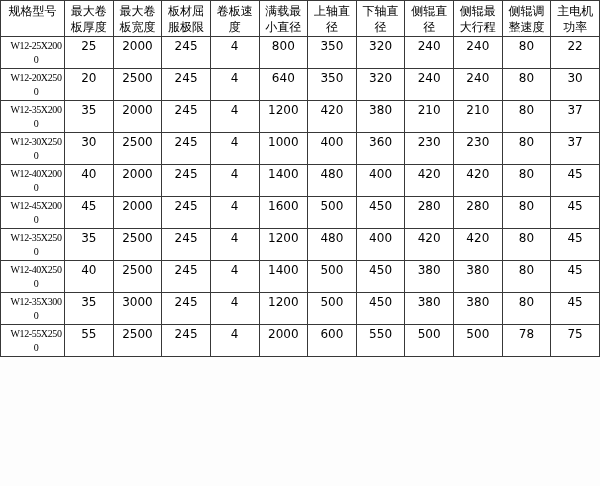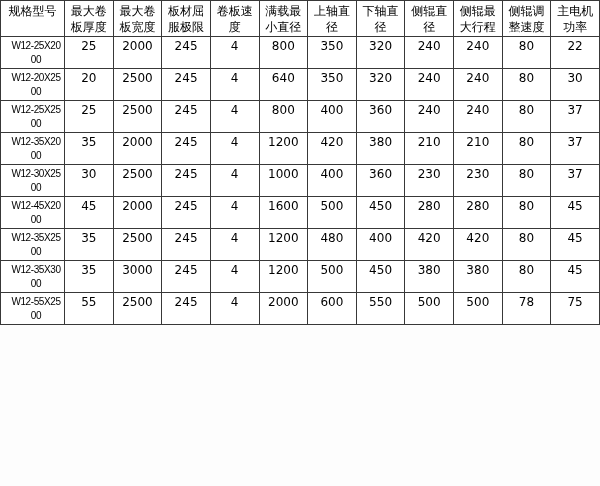--- a/index.html
+++ b/index.html
@@ -43,7 +43,7 @@
     height: 29px;
   }
   table.spec-table td.model-cell {
-    font-family: Liberation Sans, sans-serif;
+    font-family: Liberation Serif, serif;
     font-size: 10px;
     letter-spacing: -0.4px;
     line-height: 14px;

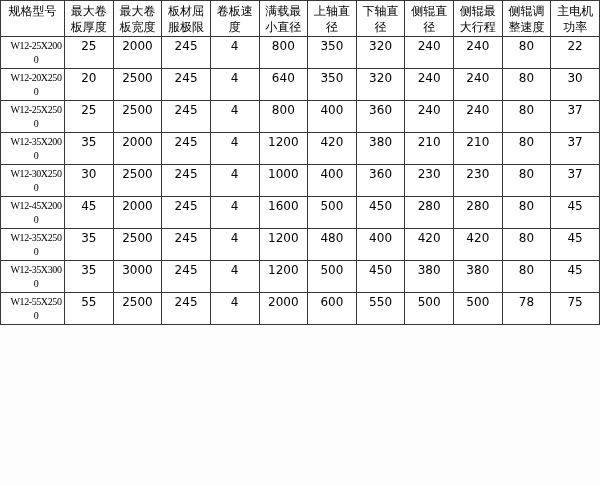--- a/index.html
+++ b/index.html
@@ -106,20 +106,6 @@
           <td>30</td>
         </tr>
         <tr>
-          <td class="model-cell">W12-25X2500</td>
-          <td>25</td>
-          <td>2500</td>
-          <td>245</td>
-          <td>4</td>
-          <td>800</td>
-          <td>400</td>
-          <td>360</td>
-          <td>240</td>
-          <td>240</td>
-          <td>80</td>
-          <td>37</td>
-        </tr>
-        <tr>
           <td class="model-cell">W12-35X2000</td>
           <td>35</td>
           <td>2000</td>

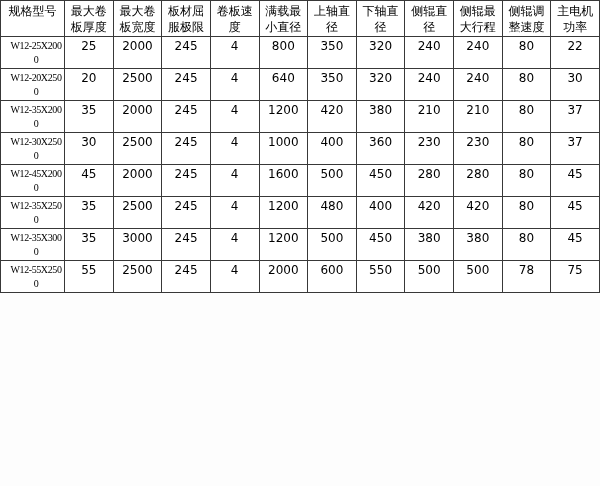--- a/index.html
+++ b/index.html
@@ -134,6 +134,20 @@
           <td>37</td>
         </tr>
         <tr>
+          <td class="model-cell">W12-40X2000</td>
+          <td>40</td>
+          <td>2000</td>
+          <td>245</td>
+          <td>4</td>
+          <td>1400</td>
+          <td>480</td>
+          <td>400</td>
+          <td>420</td>
+          <td>420</td>
+          <td>80</td>
+          <td>45</td>
+        </tr>
+        <tr>
           <td class="model-cell">W12-45X2000</td>
           <td>45</td>
           <td>2000</td>

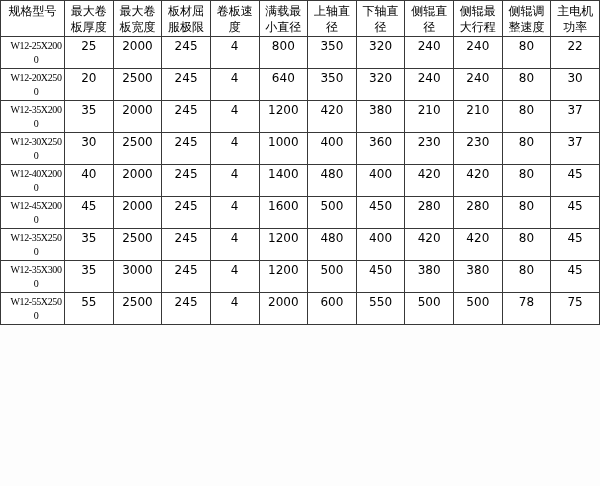--- a/index.html
+++ b/index.html
@@ -176,6 +176,20 @@
           <td>45</td>
         </tr>
         <tr>
+          <td class="model-cell">W12-40X2500</td>
+          <td>40</td>
+          <td>2500</td>
+          <td>245</td>
+          <td>4</td>
+          <td>1400</td>
+          <td>500</td>
+          <td>450</td>
+          <td>380</td>
+          <td>380</td>
+          <td>80</td>
+          <td>45</td>
+        </tr>
+        <tr>
           <td class="model-cell">W12-35X3000</td>
           <td>35</td>
           <td>3000</td>

